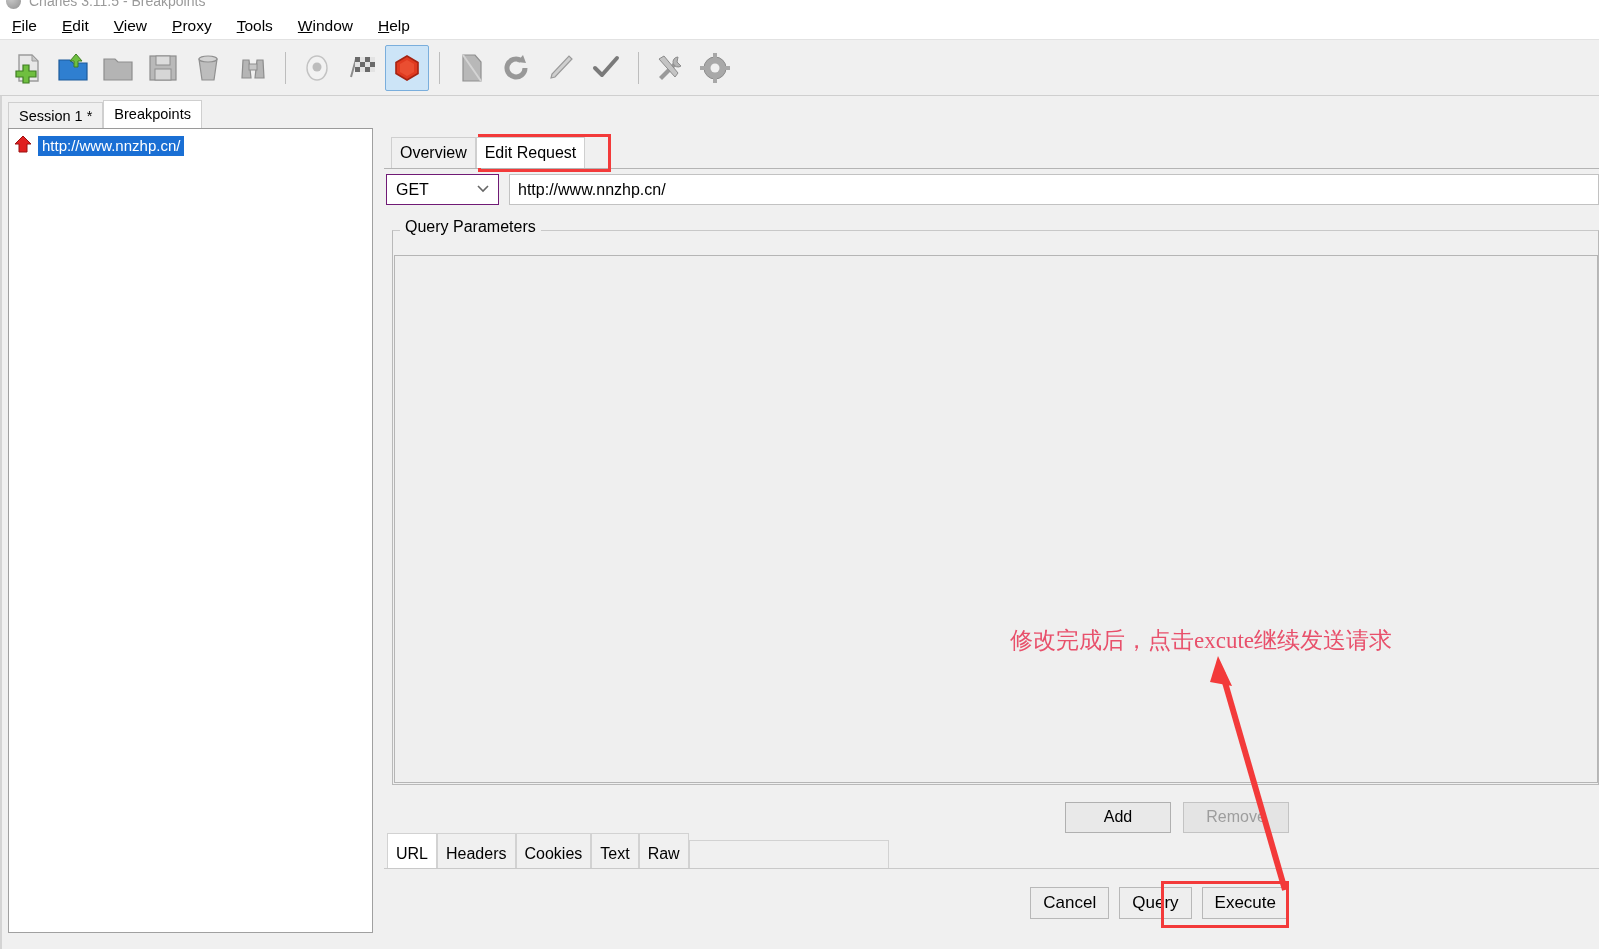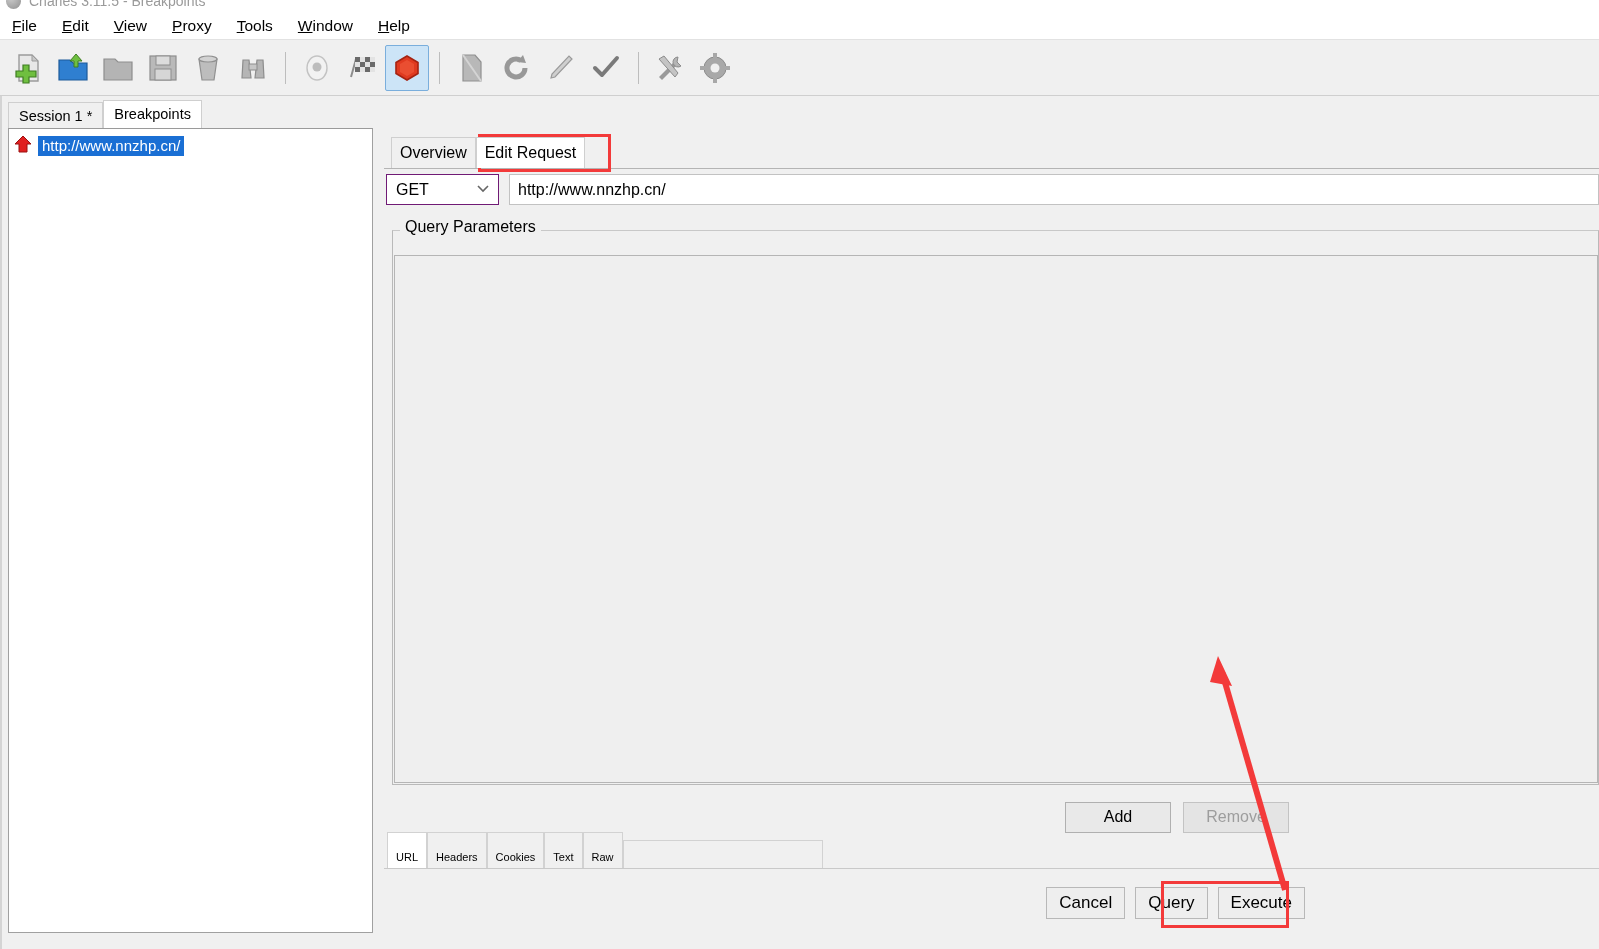--- a/index.html
+++ b/index.html
@@ -471,6 +471,7 @@
     </div>
   </div>
 
+  <div class="anno anno2">修改完成后，点击excute继续发送请求</div>
 
   <div class="hlbox hl-edit-request"></div>
   <div class="hlbox hl-execute"></div>

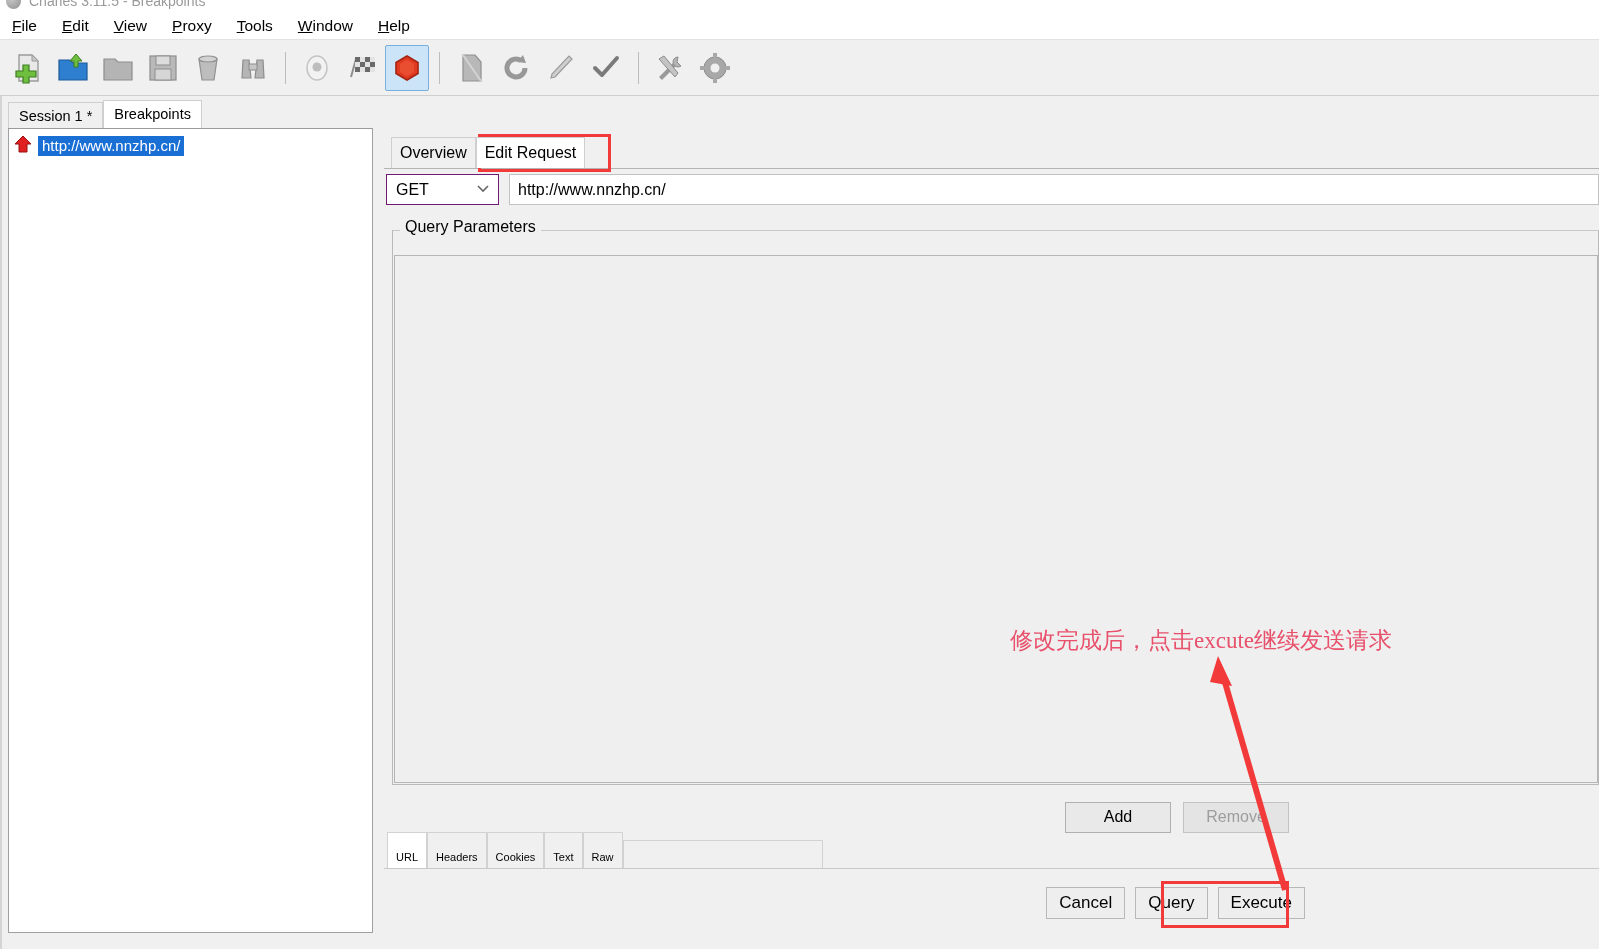--- a/index.html
+++ b/index.html
@@ -198,8 +198,8 @@
     display: flex; align-items: flex-end; height: 30px; z-index: 3;
   }
   .btab {
-    font-size: 11px; color: #000;
-    padding: 18px 8px 5px 8px;
+    font-size: 16px; color: #000;
+    padding: 11px 8px 5px 8px;
     background: #f0f0f0;
     border: 1px solid #d2d2d2;
     border-bottom: none;

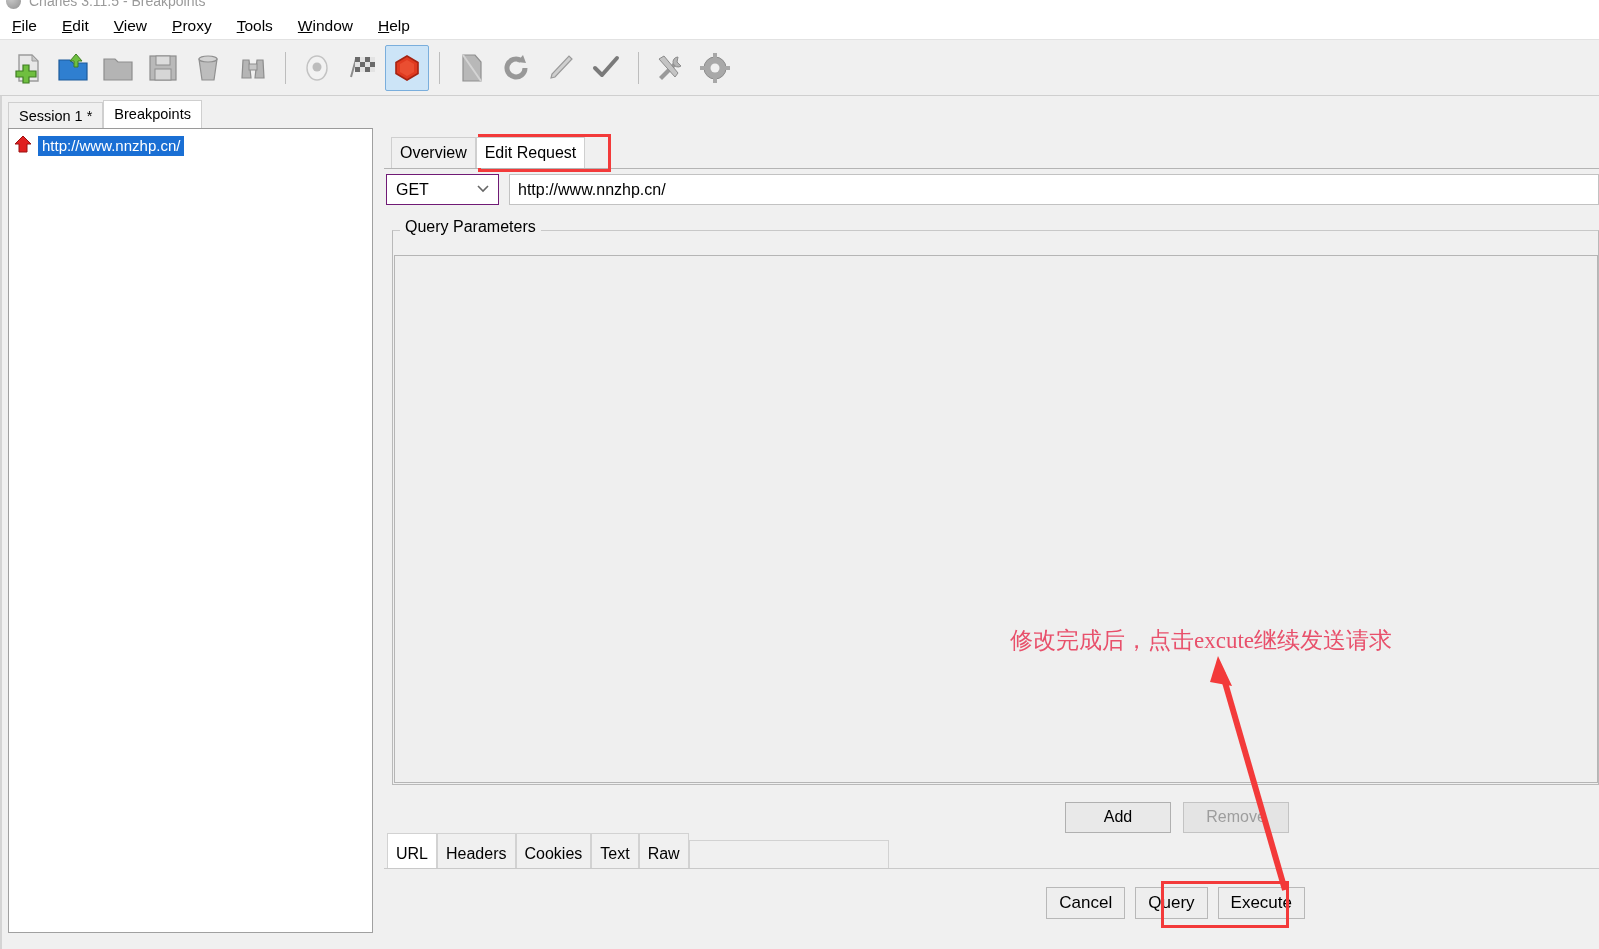--- a/index.html
+++ b/index.html
@@ -219,7 +219,7 @@
     border-top: 1px solid #c9c9c9;
   }
   .dialog-buttons {
-    position: absolute; right: 294px; top: 18px;
+    position: absolute; right: 310px; top: 18px;
     display: flex;
     justify-content: flex-end;
   }

